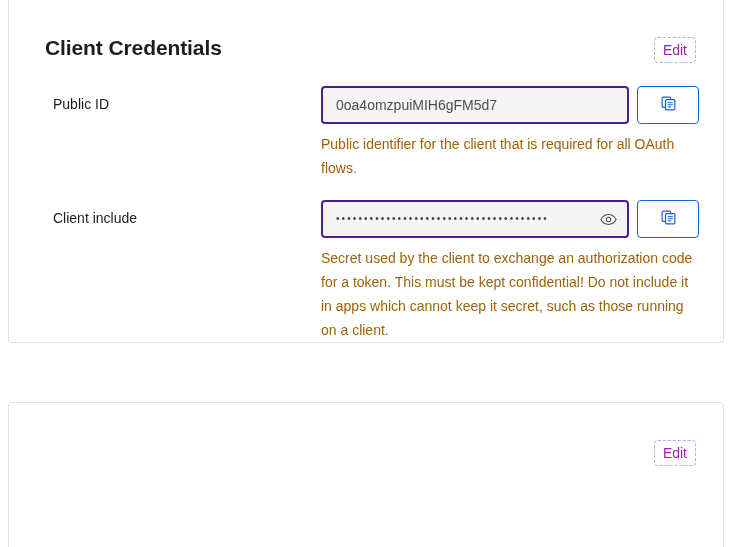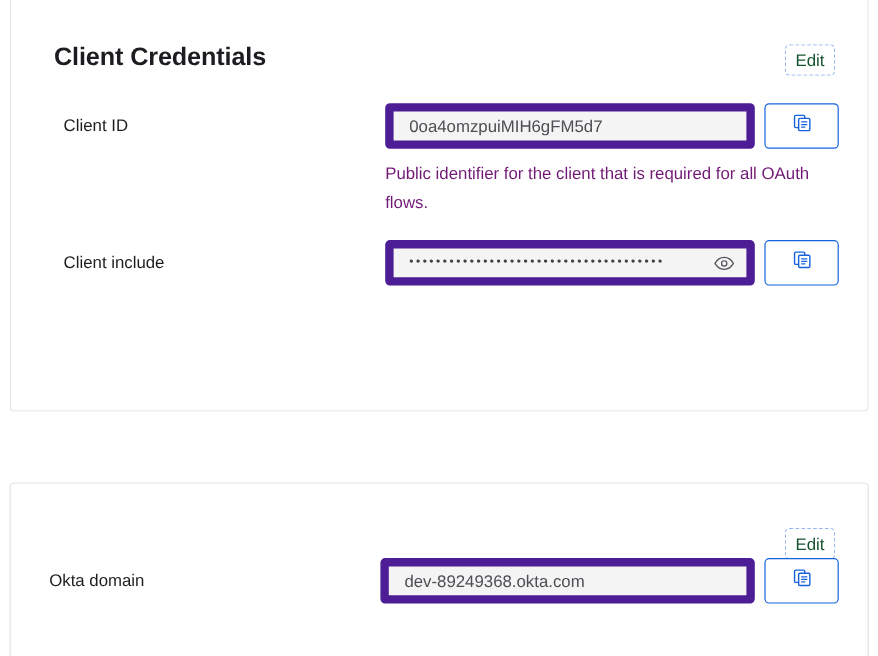--- a/index.html
+++ b/index.html
@@ -69,7 +69,7 @@
     right: 28px;
     top: 38px;
     font-size: 14px;
-    color: #14532d;
+    color: #a21caf;
     cursor: pointer;
     text-decoration: none;
     padding: 4px 8px;

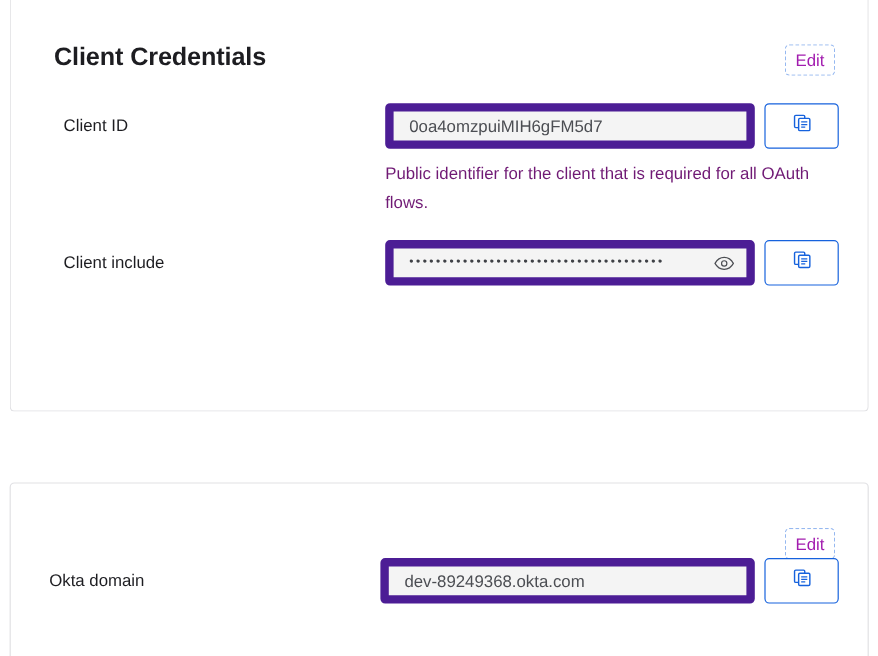--- a/index.html
+++ b/index.html
@@ -202,7 +202,7 @@
     <div class="rows">
 
       <div class="row">
-        <div class="row-label">Client ID</div>
+        <div class="row-label">Public ID</div>
         <div class="row-field">
           <div class="input-line">
             <div class="textbox">

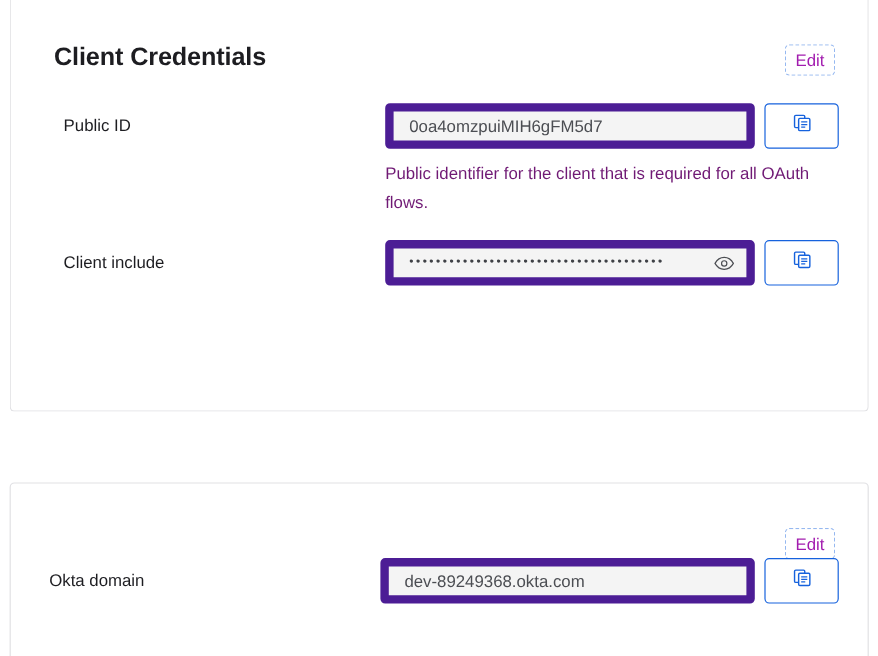--- a/index.html
+++ b/index.html
@@ -123,7 +123,7 @@
     min-width: 0;
     height: 38px;
     background: #f4f4f4;
-    border: 7px solid #4c1d95;
+    border: 2px solid #4c1d95;
     border-radius: 4px;
     display: flex;
     align-items: center;

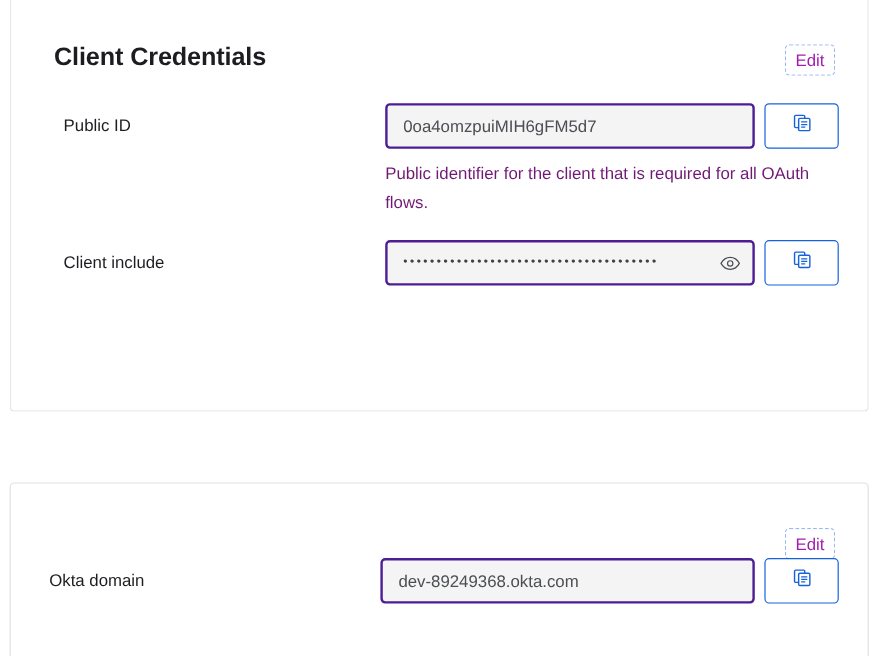--- a/index.html
+++ b/index.html
@@ -179,7 +179,7 @@
   .help-text {
     font-size: 14px;
     line-height: 24px;
-    color: #701a75;
+    color: #a16207;
     margin-top: 8px;
     max-width: 374px;
   }

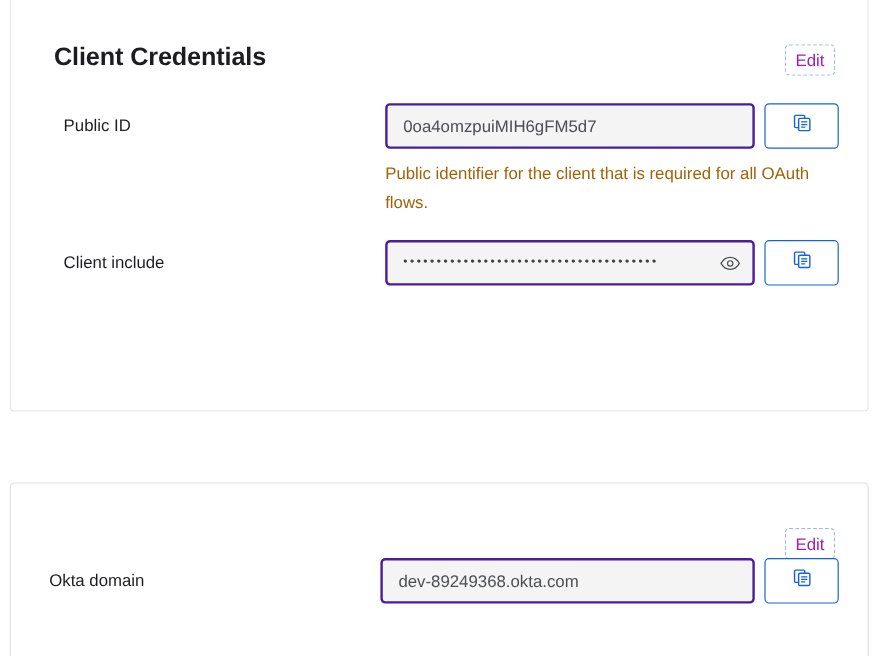--- a/index.html
+++ b/index.html
@@ -251,6 +251,7 @@
               </span>
             </div>
           </div>
+          <div class="help-text">Secret used by the client to exchange an authorization code for a token. This must be kept confidential! Do not include it in apps which cannot keep it secret, such as those running on a client.</div>
         </div>
       </div>
 

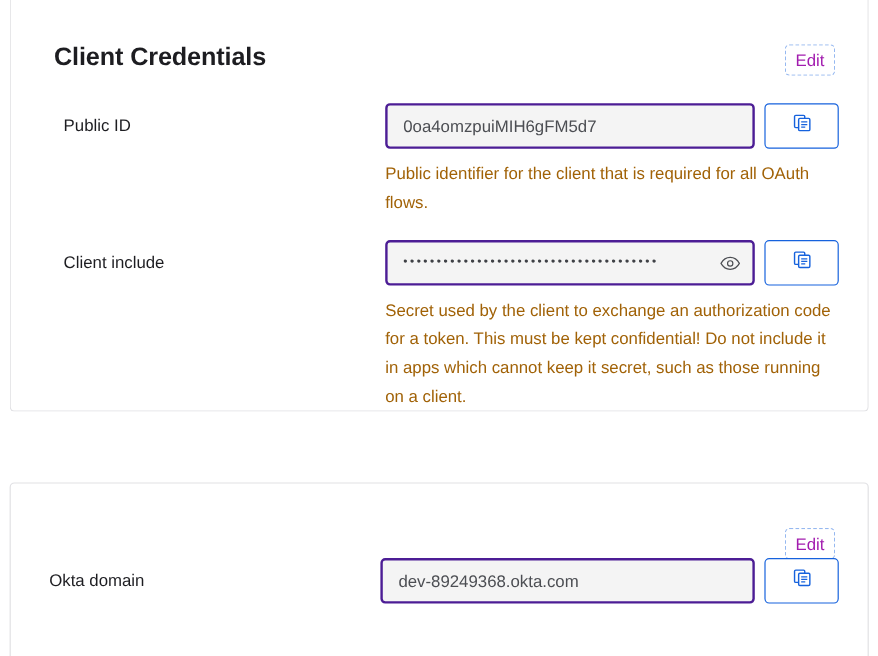--- a/index.html
+++ b/index.html
@@ -263,29 +263,6 @@
       <span class="edit-link">Edit</span>
     </div>
 
-    <div class="rows">
-      <div class="row">
-        <div class="row-label">Okta domain</div>
-        <div class="row-field">
-          <div class="input-line">
-            <div class="textbox">
-              <span class="value">dev-89249368.okta.com</span>
-            </div>
-            <div class="copy-btn">
-              <span>
-                <svg width="17" height="17" viewBox="0 0 20 20" fill="none" xmlns="http://www.w3.org/2000/svg">
-                  <rect x="2.5" y="2.5" width="10" height="12" rx="1.2" stroke="#1662dd" stroke-width="1.4"></rect>
-                  <rect x="6.5" y="5.5" width="11" height="12" rx="1.2" fill="#ffffff" stroke="#1662dd" stroke-width="1.4"></rect>
-                  <line x1="9" y1="9" x2="15" y2="9" stroke="#1662dd" stroke-width="1.2"></line>
-                  <line x1="9" y1="11.5" x2="15" y2="11.5" stroke="#1662dd" stroke-width="1.2"></line>
-                  <line x1="9" y1="14" x2="13" y2="14" stroke="#1662dd" stroke-width="1.2"></line>
-                </svg>
-              </span>
-            </div>
-          </div>
-        </div>
-      </div>
-    </div>
   </section>
 
 </div>

